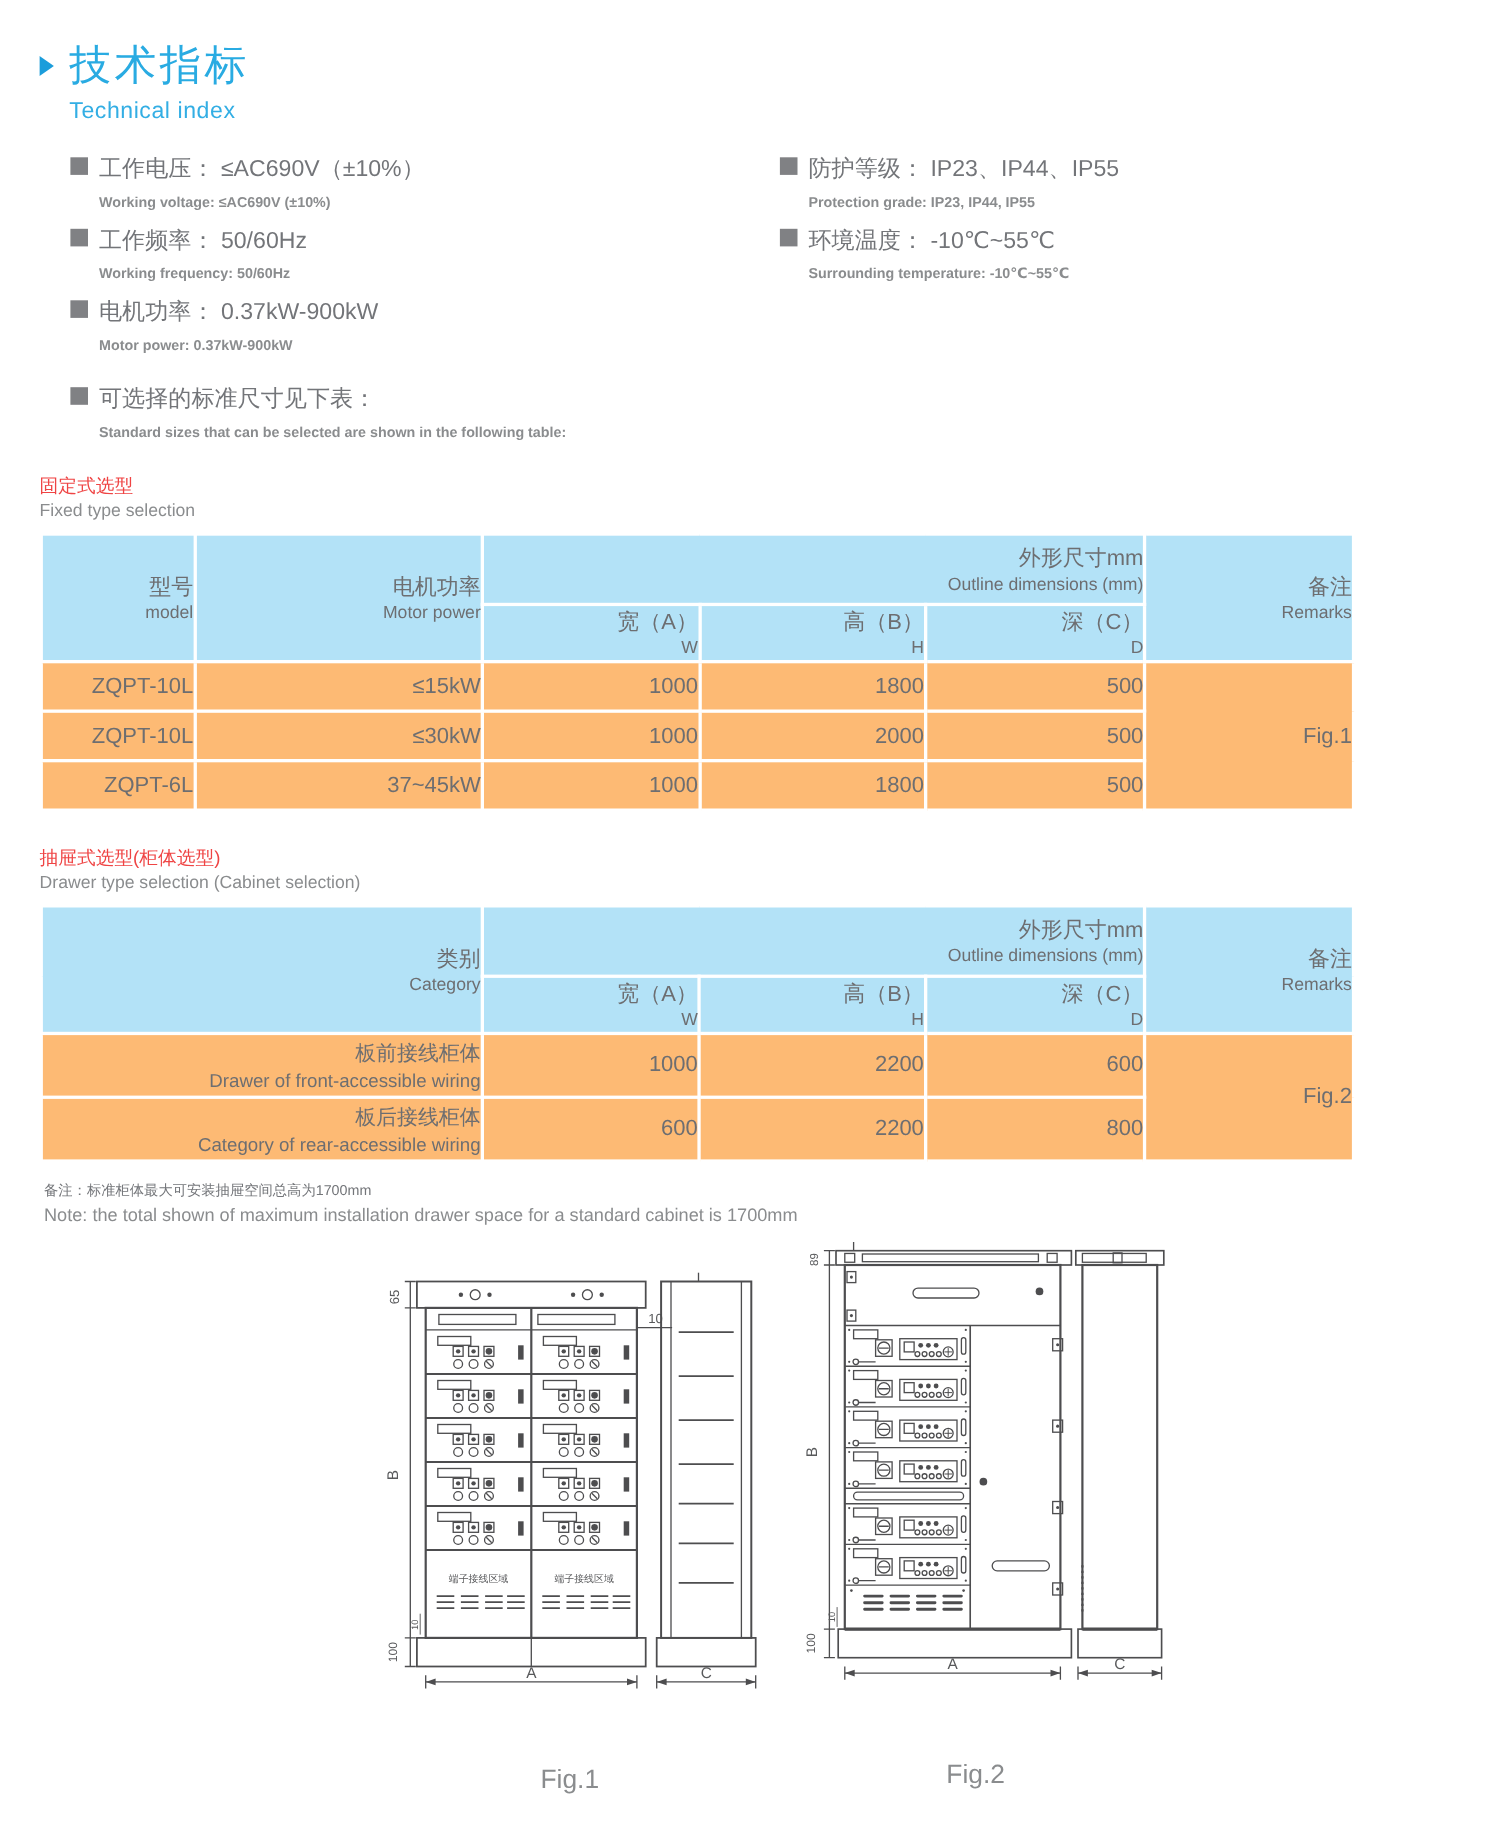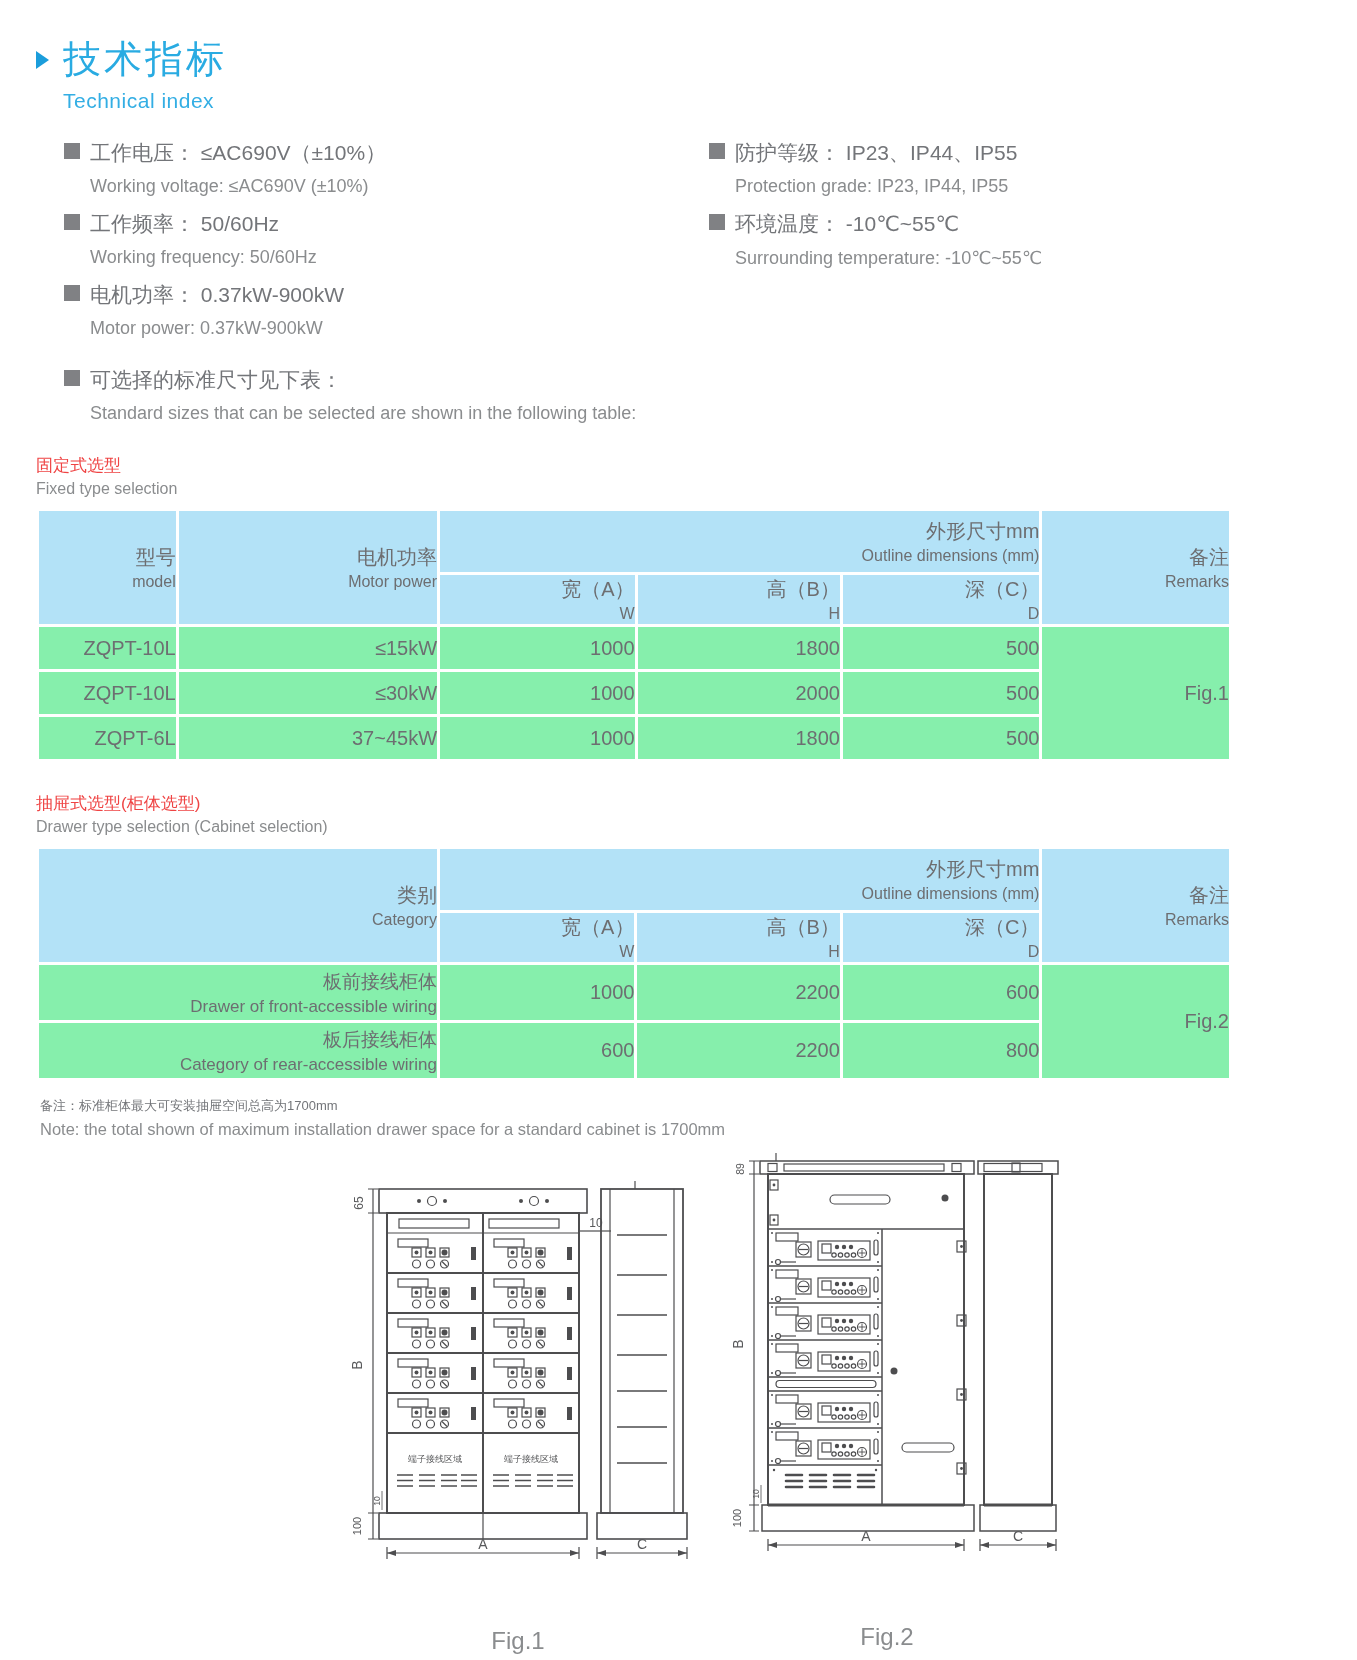--- a/index.html
+++ b/index.html
@@ -24,7 +24,7 @@
   .spec { margin-bottom:13px; }
   .spec-zh { display:flex; align-items:flex-start; font-size:21px; color:#737579; }
   .bullet { width:16px; height:16px; background:#808184; margin:4px 10px 0 0; flex:none; }
-  .spec-en { margin:9px 0 0 26px; font-size:18px; color:#8a8c8e; }
+  .spec-en { margin:9px 0 0 26px; font-size:13px; color:#8a8c8e;font-weight:bold; }
   .sizes-line { margin:14px 0 0 64px; }
 
   

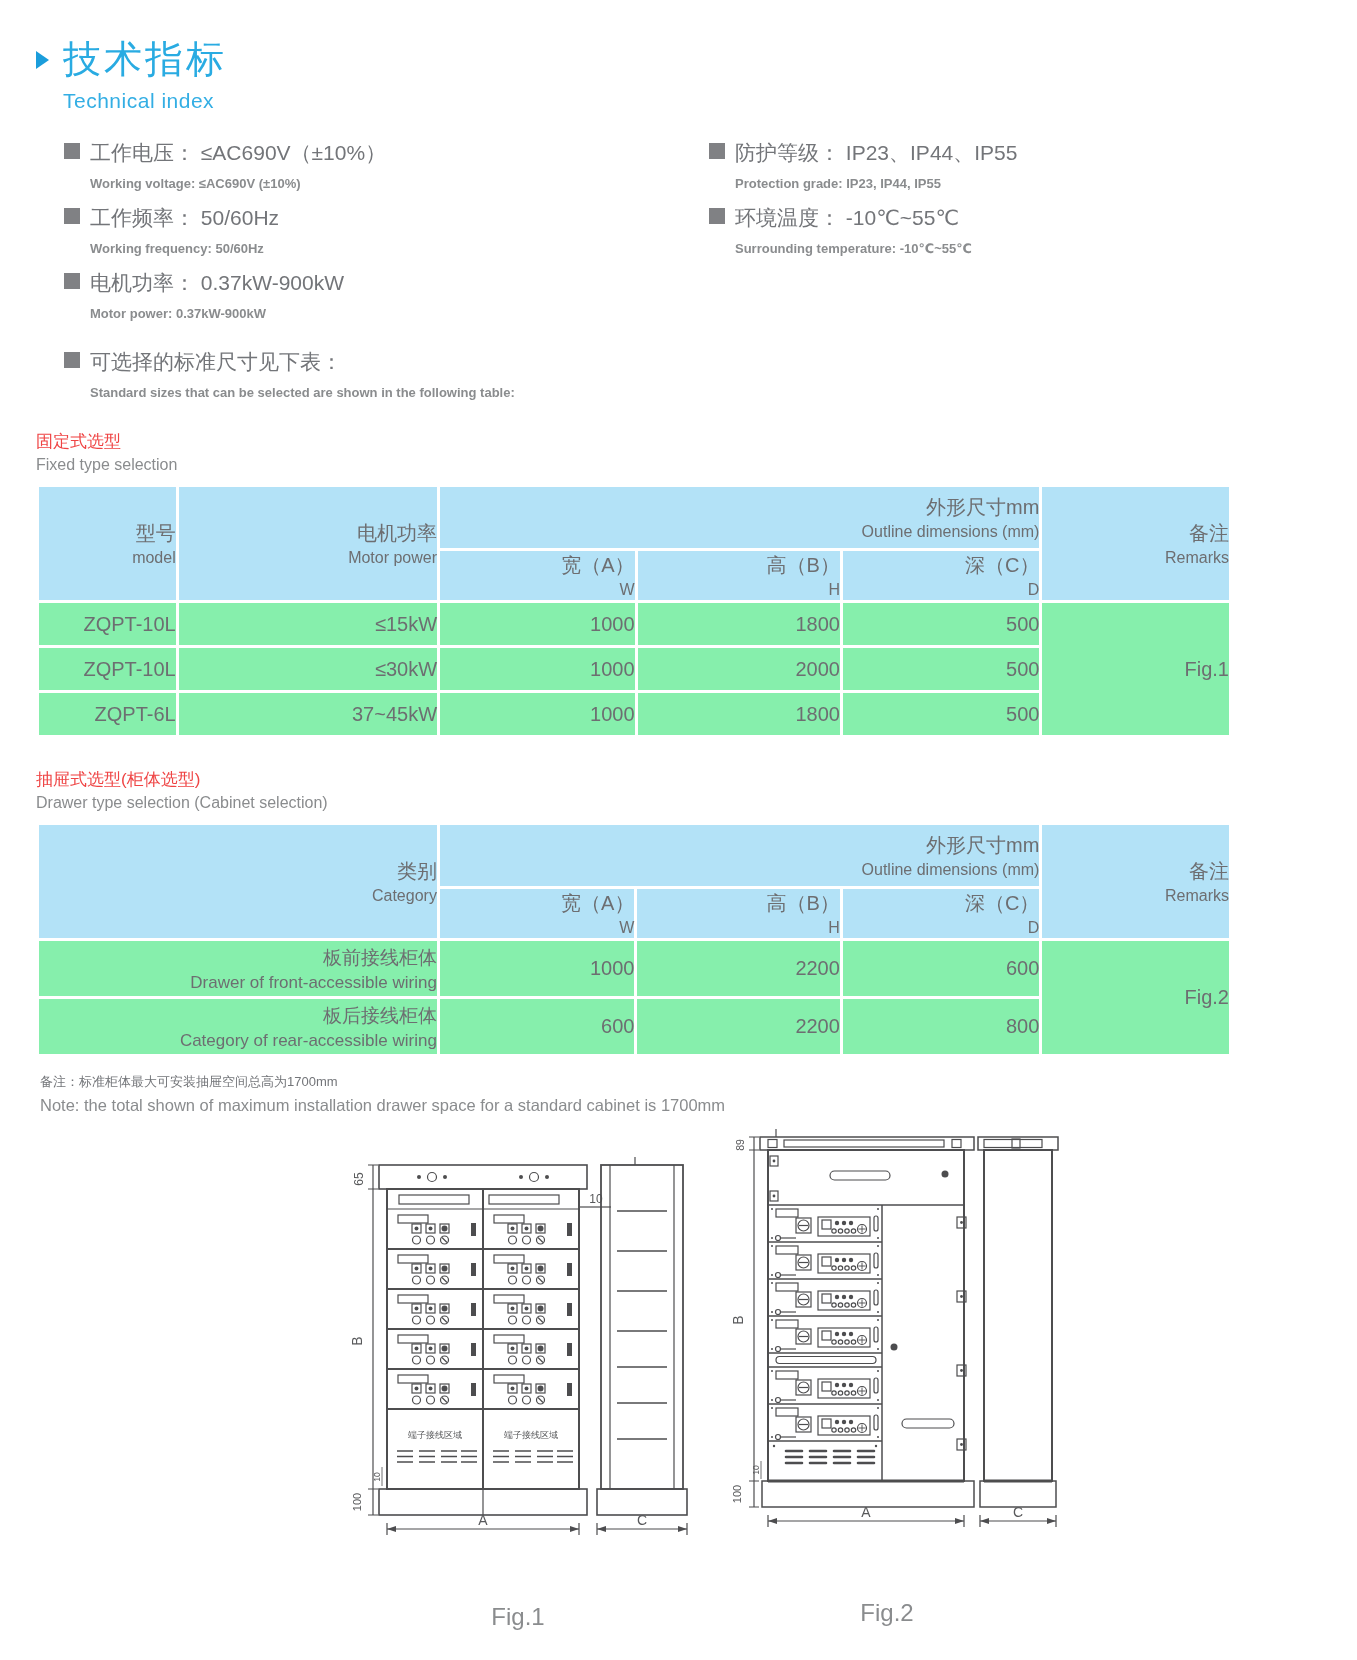--- a/index.html
+++ b/index.html
@@ -36,7 +36,7 @@
   table.spec-table { width:1196px; margin-left:36px; border-collapse:collapse; text-align:center; }
   table.spec-table th, table.spec-table td { border:3px solid #fff; font-weight:400; color:#6d6e71;text-align:right; }
   table.spec-table th { background:#b3e2f7; }
-  table.spec-table td { background:#86efac; }
+  table.spec-table td { background:#fdba74; }
   .hcell-zh { font-size:20px; display:block; }
   .hcell-en { font-size:16px; display:block; margin-top:2px; }
   .t1 .top-hdr th { height:64px; }

